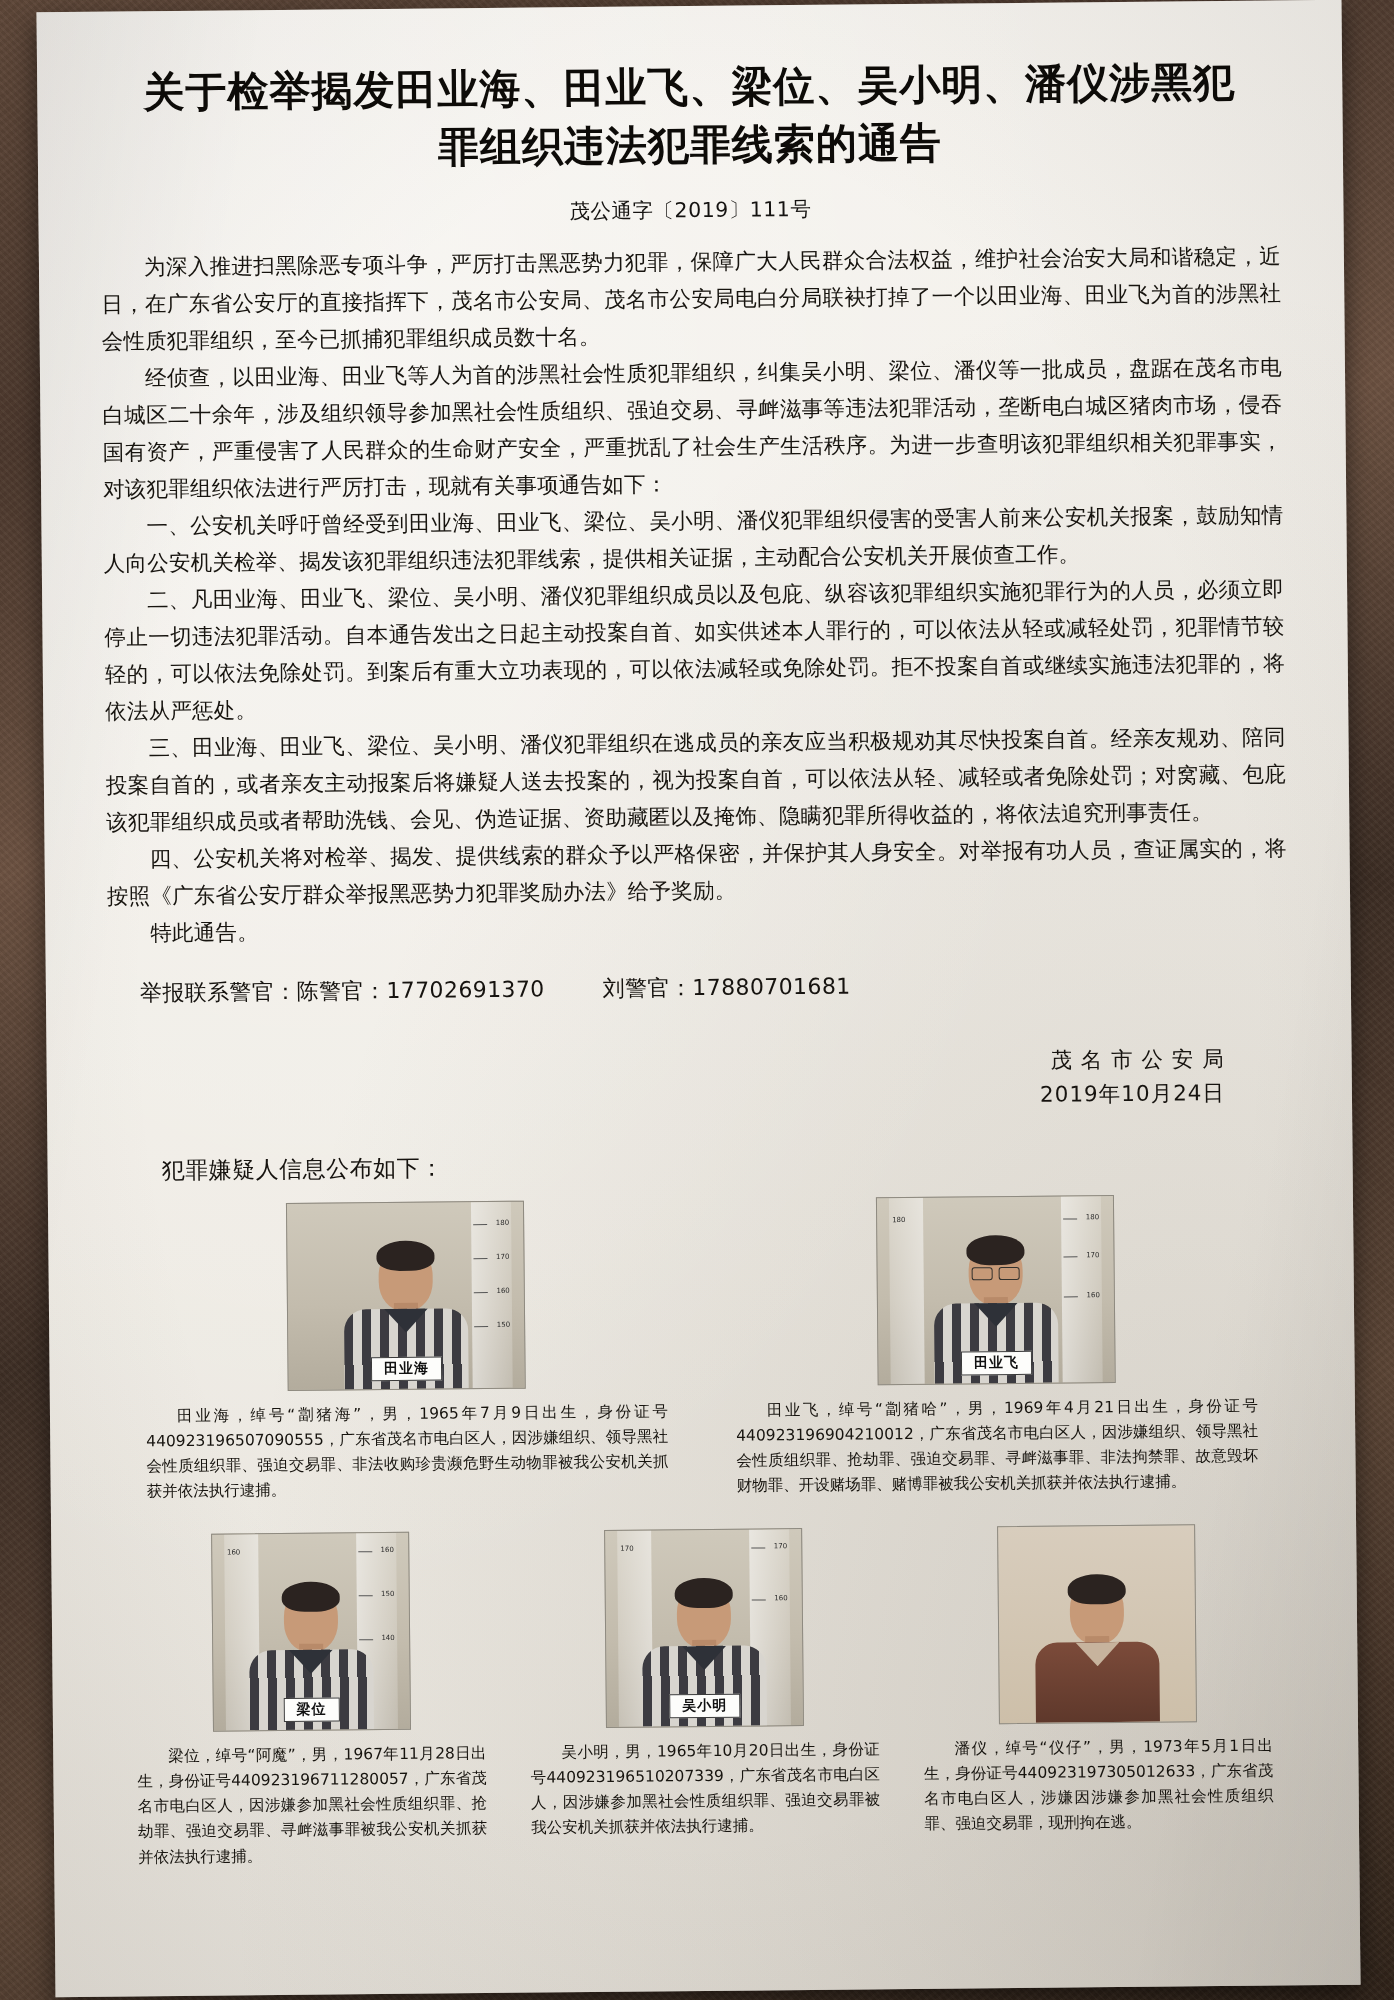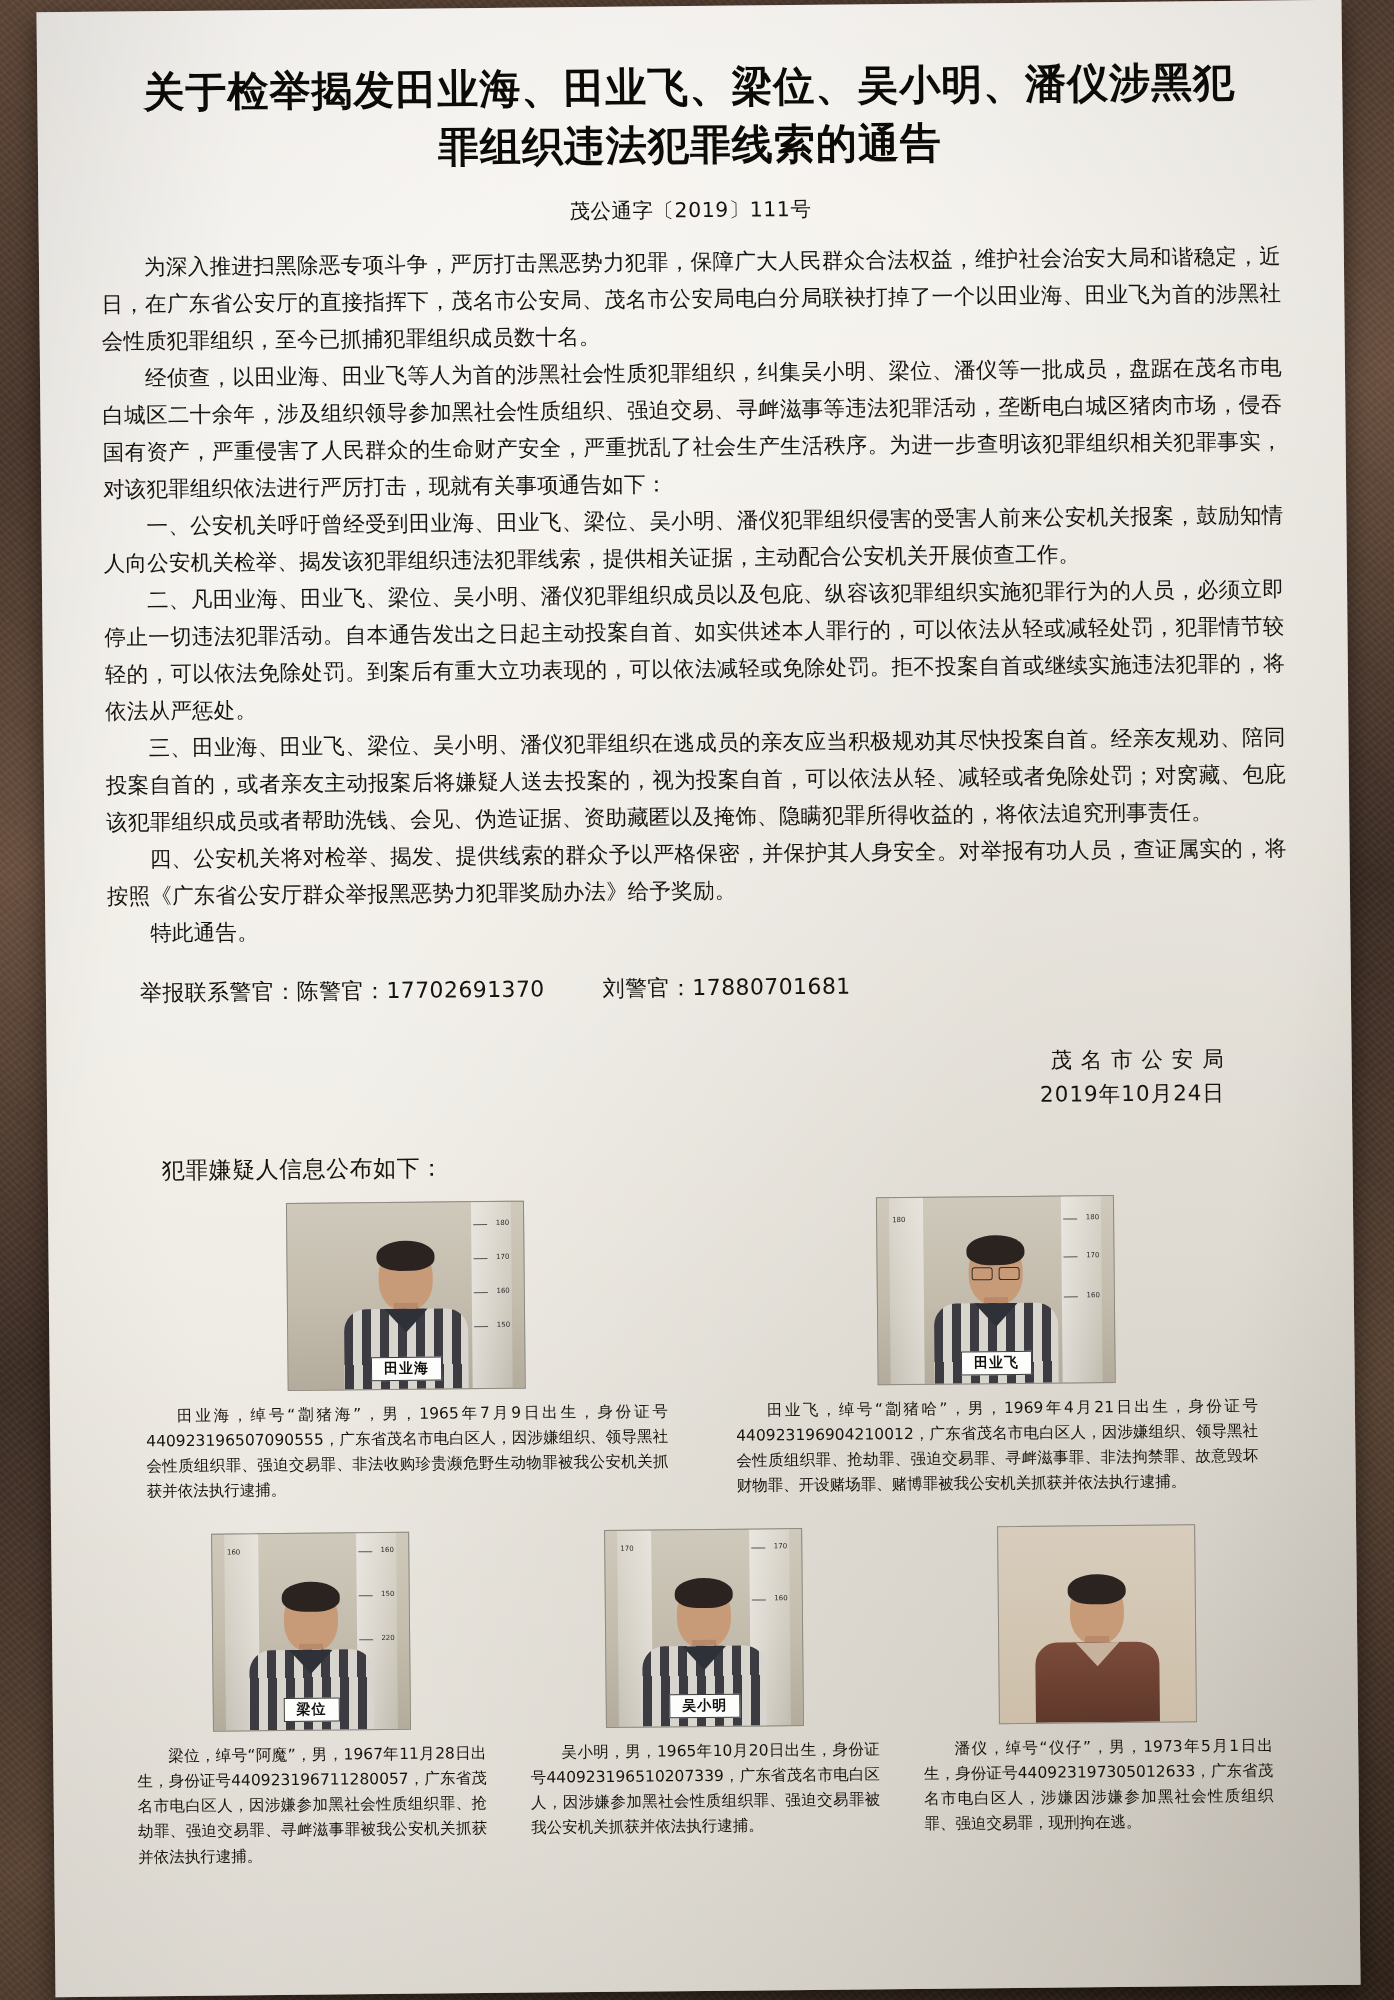--- a/index.html
+++ b/index.html
@@ -423,7 +423,7 @@
               <i style="top:62px"></i>
                 <span style="top:57px">150</span>
               <i style="top:106px"></i>
-                <span style="top:101px">220</span>
+                <span style="top:101px">140</span>
             </div>
             <div class="fig">
               <div class="head"></div>

